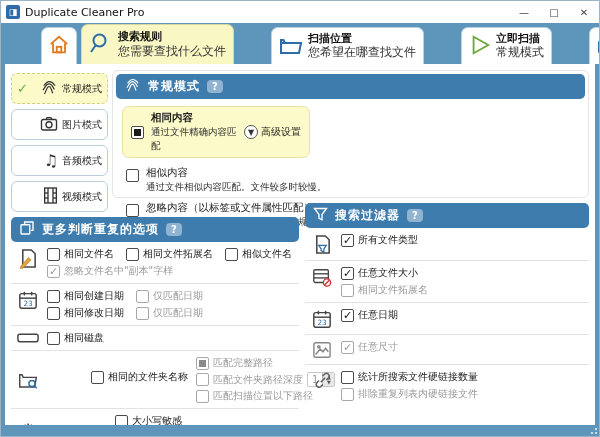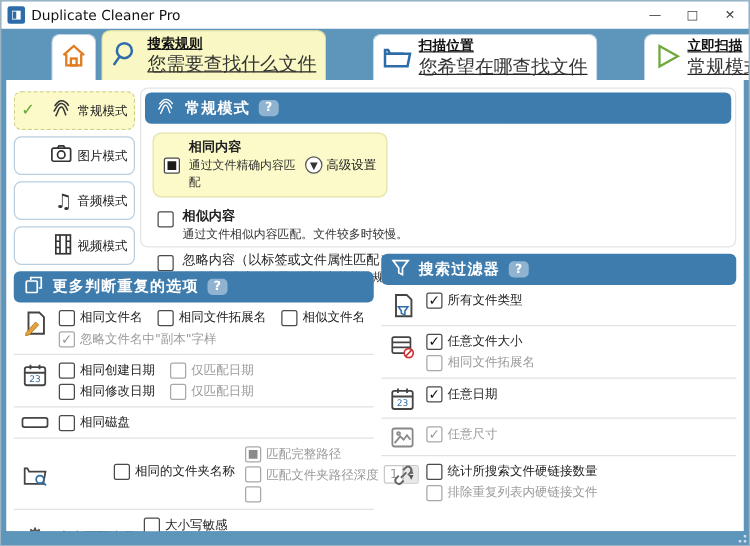--- a/index.html
+++ b/index.html
@@ -18,7 +18,7 @@
   .tab { background:#fff; border:1px solid #bcd2e2; border-bottom:none; border-radius:7px 7px 0 0; height:35px; display:flex; align-items:center; padding:0 7px; gap:5px; }
   .tab.big { height:37px;margin-left:33px; }
   .tab.active { background:#f9f8c4; height:40px; border-color:#d9d9a0; }
-  .tab-txt { display:flex; flex-direction:column; line-height:1.25;text-decoration:underline; }
+  .tab-txt { display:flex; flex-direction:column; line-height:1.25; }
   .tab-title { font-weight:bold; font-size:11px; color:#111; white-space:nowrap; }
   .tab-sub { font-size:15px; color:#333; white-space:nowrap; }
   .tab svg { flex:none; }

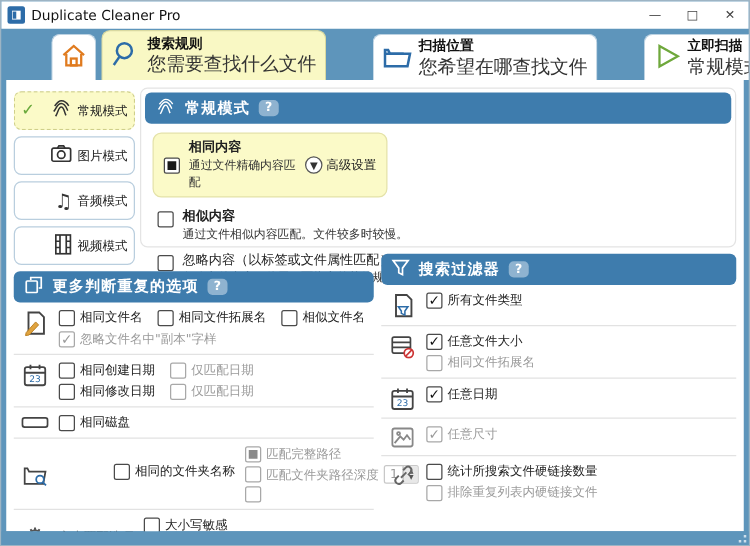--- a/index.html
+++ b/index.html
@@ -20,7 +20,7 @@
   .tab.active { background:#f9f8c4; height:40px; border-color:#d9d9a0; }
   .tab-txt { display:flex; flex-direction:column; line-height:1.25; }
   .tab-title { font-weight:bold; font-size:11px; color:#111; white-space:nowrap; }
-  .tab-sub { font-size:15px; color:#333; white-space:nowrap; }
+  .tab-sub { font-size:12px; color:#333; white-space:nowrap; }
   .tab svg { flex:none; }
 
   

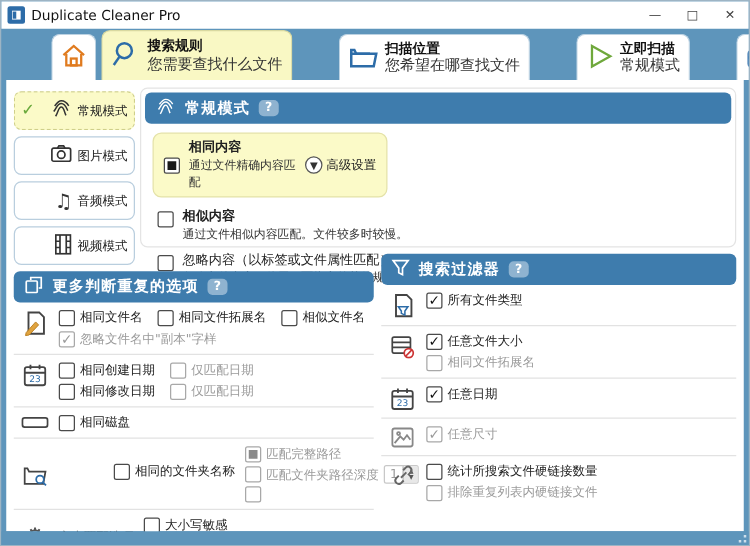--- a/index.html
+++ b/index.html
@@ -218,7 +218,7 @@
       <div class="opt-row">
         <span class="cb"></span>
         <span class="opt-txt">
-          <b style="font-weight:bold;font-size:10.5px;">相似内容</b>
+          <b style="font-weight:normal;font-size:10.5px;">相似内容</b>
           <span>通过文件相似内容匹配。文件较多时较慢。</span>
         </span>
       </div>

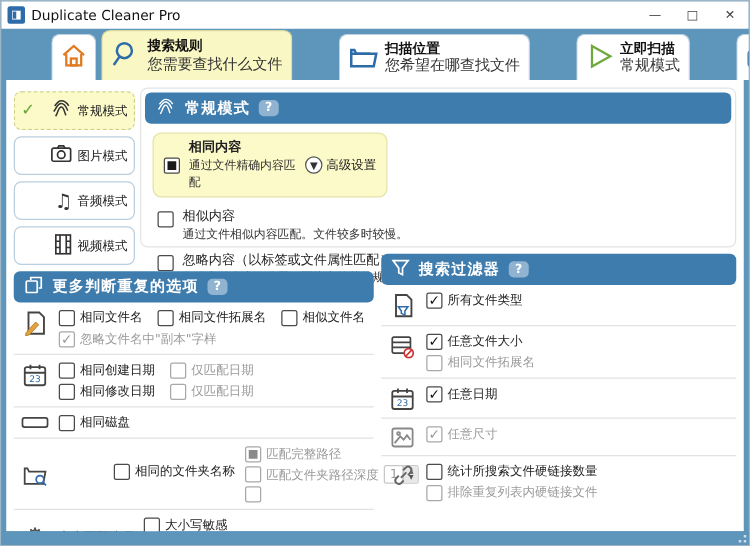--- a/index.html
+++ b/index.html
@@ -336,6 +336,7 @@
               </div>
               <div class="cb-line">
                 <span class="cb dis"></span>
+                <span>匹配扫描位置以下路径</span>
               </div>
             </div>
           </div>

